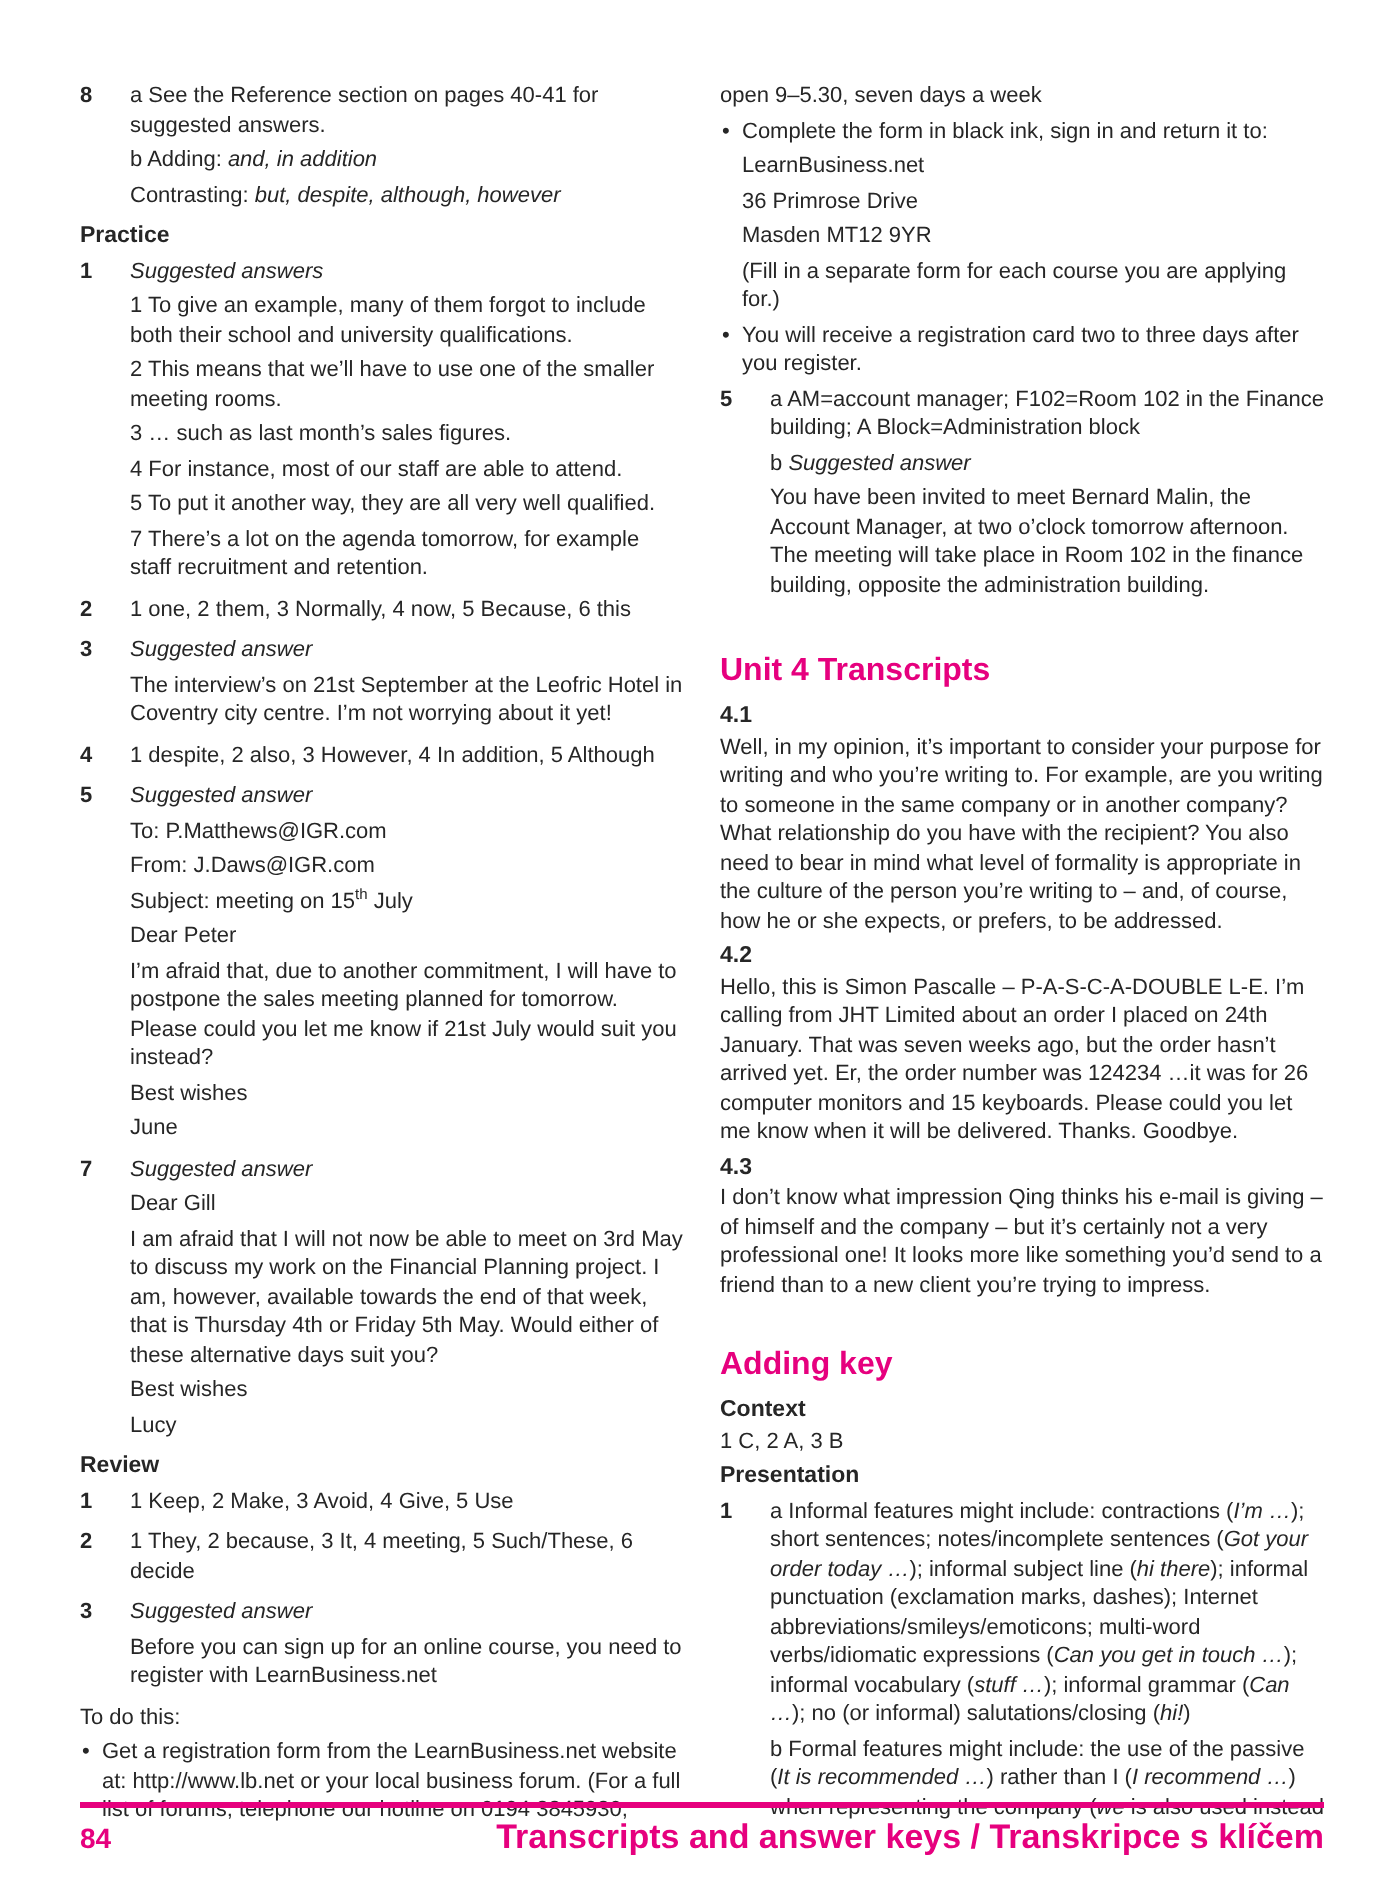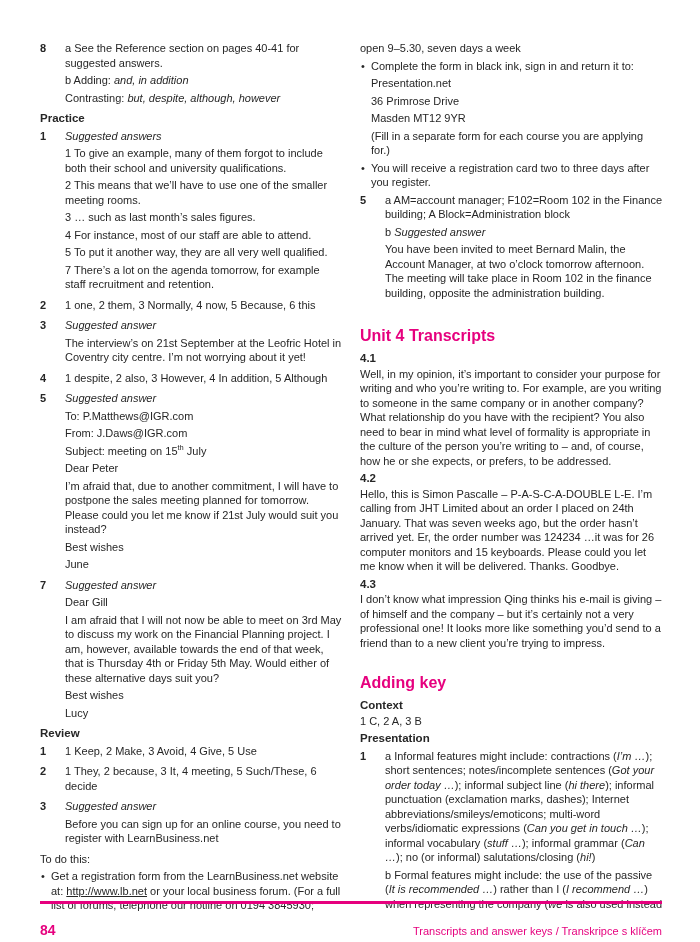--- a/index.html
+++ b/index.html
@@ -130,7 +130,7 @@
         <div class="bullet">
           <span class="bullet-marker">•</span>
           <p><span>Complete the form in black ink, sign in and return it to:</span></p>
-          <p><span>Presentation.net</span></p>
+          <p><span>LearnBusiness.net</span></p>
           <p><span>36 Primrose Drive</span></p>
           <p><span>Masden MT12 9YR</span></p>
           <p><span>(Fill in a separate form for each course you are applying for.)</span></p>

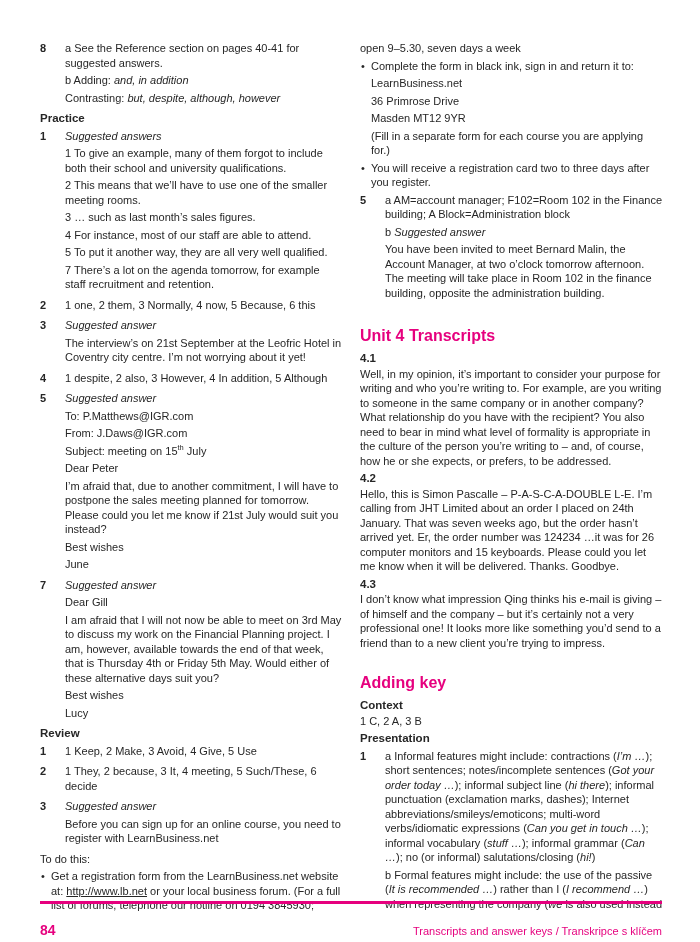--- a/index.html
+++ b/index.html
@@ -24,7 +24,7 @@
   .bullet-marker { position:absolute; left:1px; top:0; }
   .indent { margin-left:11px; }
   sup { font-size:7.5px; line-height:0; vertical-align:super; }
-  .link { text-decoration:underline; color:inherit; cursor:pointer; }
+  .link { color:inherit; cursor:pointer; }
   .footer-rule { position:absolute; left:40px; right:38px; top:901px; height:2.5px; background:var(--accent); }
   .footer { position:absolute; left:40px; right:38px; top:909px; display:flex; justify-content:space-between; align-items:baseline; color:var(--accent);gap:48px; }
   .pageno { font-weight:bold; font-size:14px; }

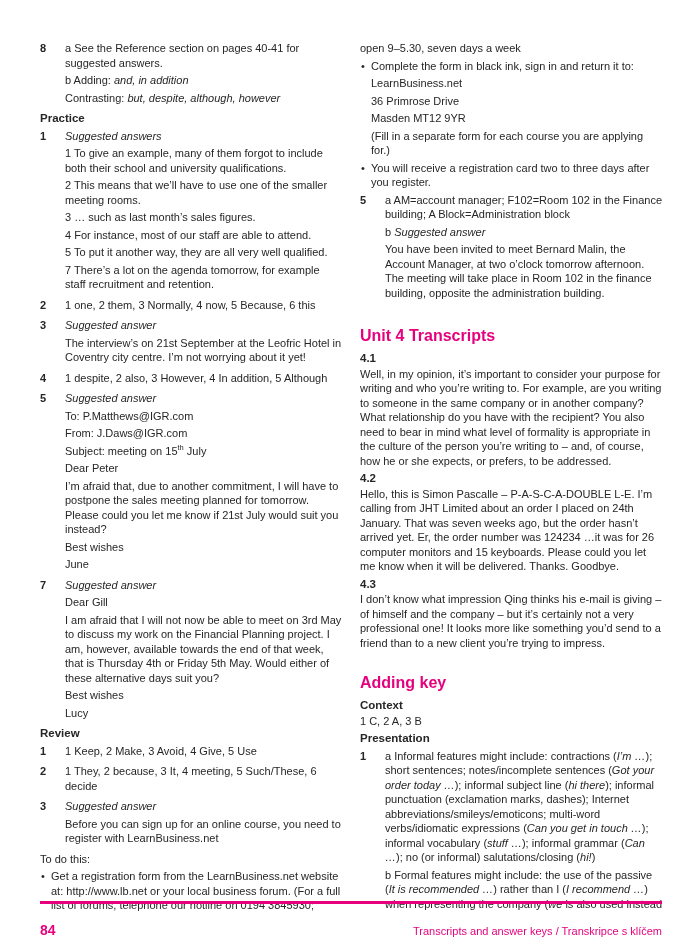--- a/index.html
+++ b/index.html
@@ -28,7 +28,7 @@
   .footer-rule { position:absolute; left:40px; right:38px; top:901px; height:2.5px; background:var(--accent); }
   .footer { position:absolute; left:40px; right:38px; top:909px; display:flex; justify-content:space-between; align-items:baseline; color:var(--accent);gap:48px; }
   .pageno { font-weight:bold; font-size:14px; }
-  .ftitle { font-size:11px; font-weight:400;margin-top:16px; }
+  .ftitle { font-size:17px; font-weight:700; }
 </style>
 </head>
 <body>

